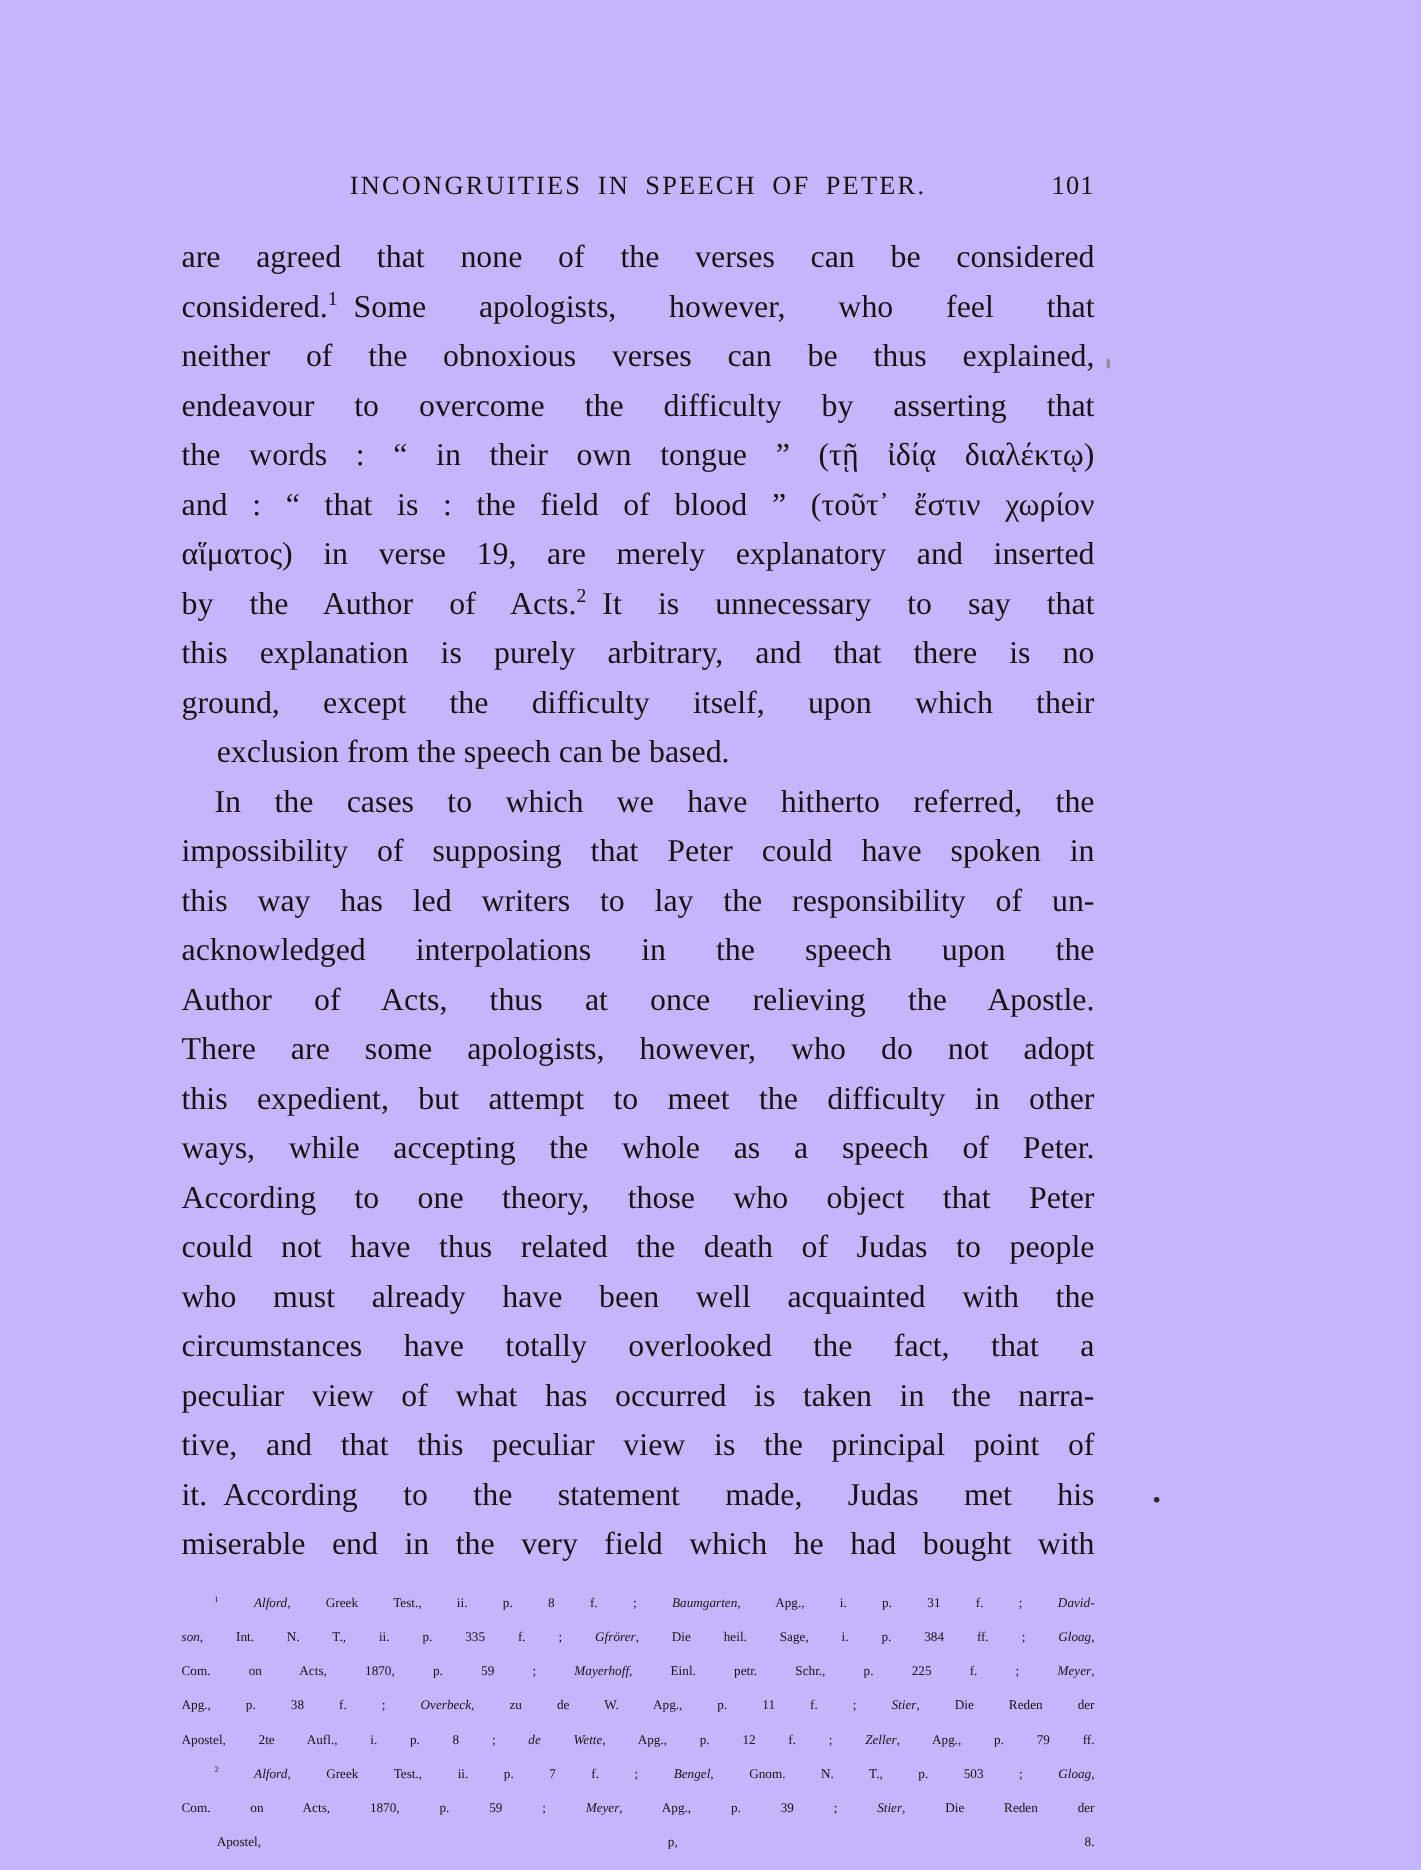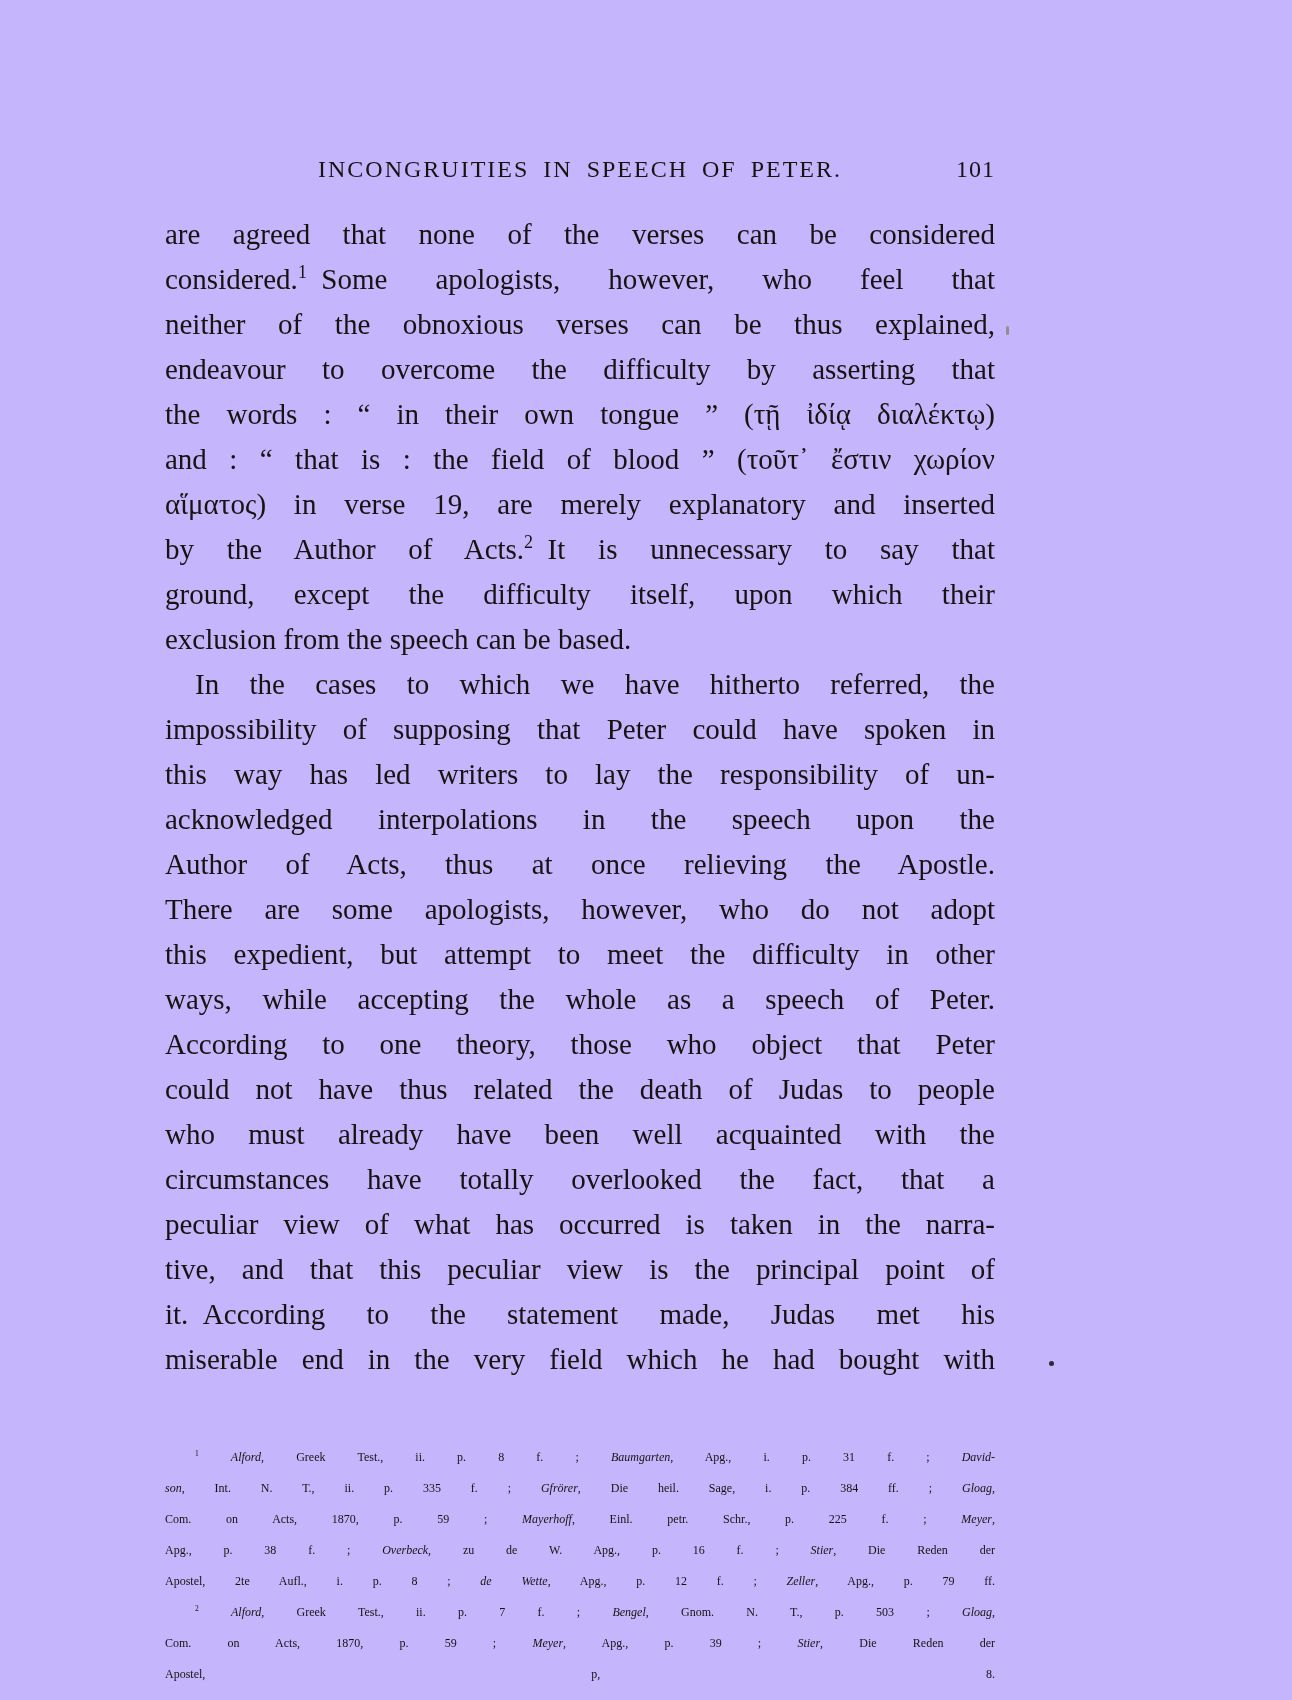--- a/index.html
+++ b/index.html
@@ -112,6 +112,7 @@
       <div class="line"><span>and : “ that is : the field of blood ” (</span><span class="greek">τοῦτ᾽ ἔστιν χωρίον</span></div>
       <div class="line"><span class="greek">αἵματος</span><span>) in verse 19, are merely explanatory and inserted</span></div>
       <div class="line"><span>by the Author of Acts.</span><sup class="sup">2</sup><span> It is unnecessary to say that</span></div>
+      <div class="line"><span>this explanation is purely arbitrary, and that there is no</span></div>
       <div class="line"><span>ground, except the difficulty itself, upon which their</span></div>
       <div class="line no-just"><span>exclusion from the speech can be based.</span></div>
       <div class="line indent"><span>In the cases to which we have hitherto referred, the</span></div>

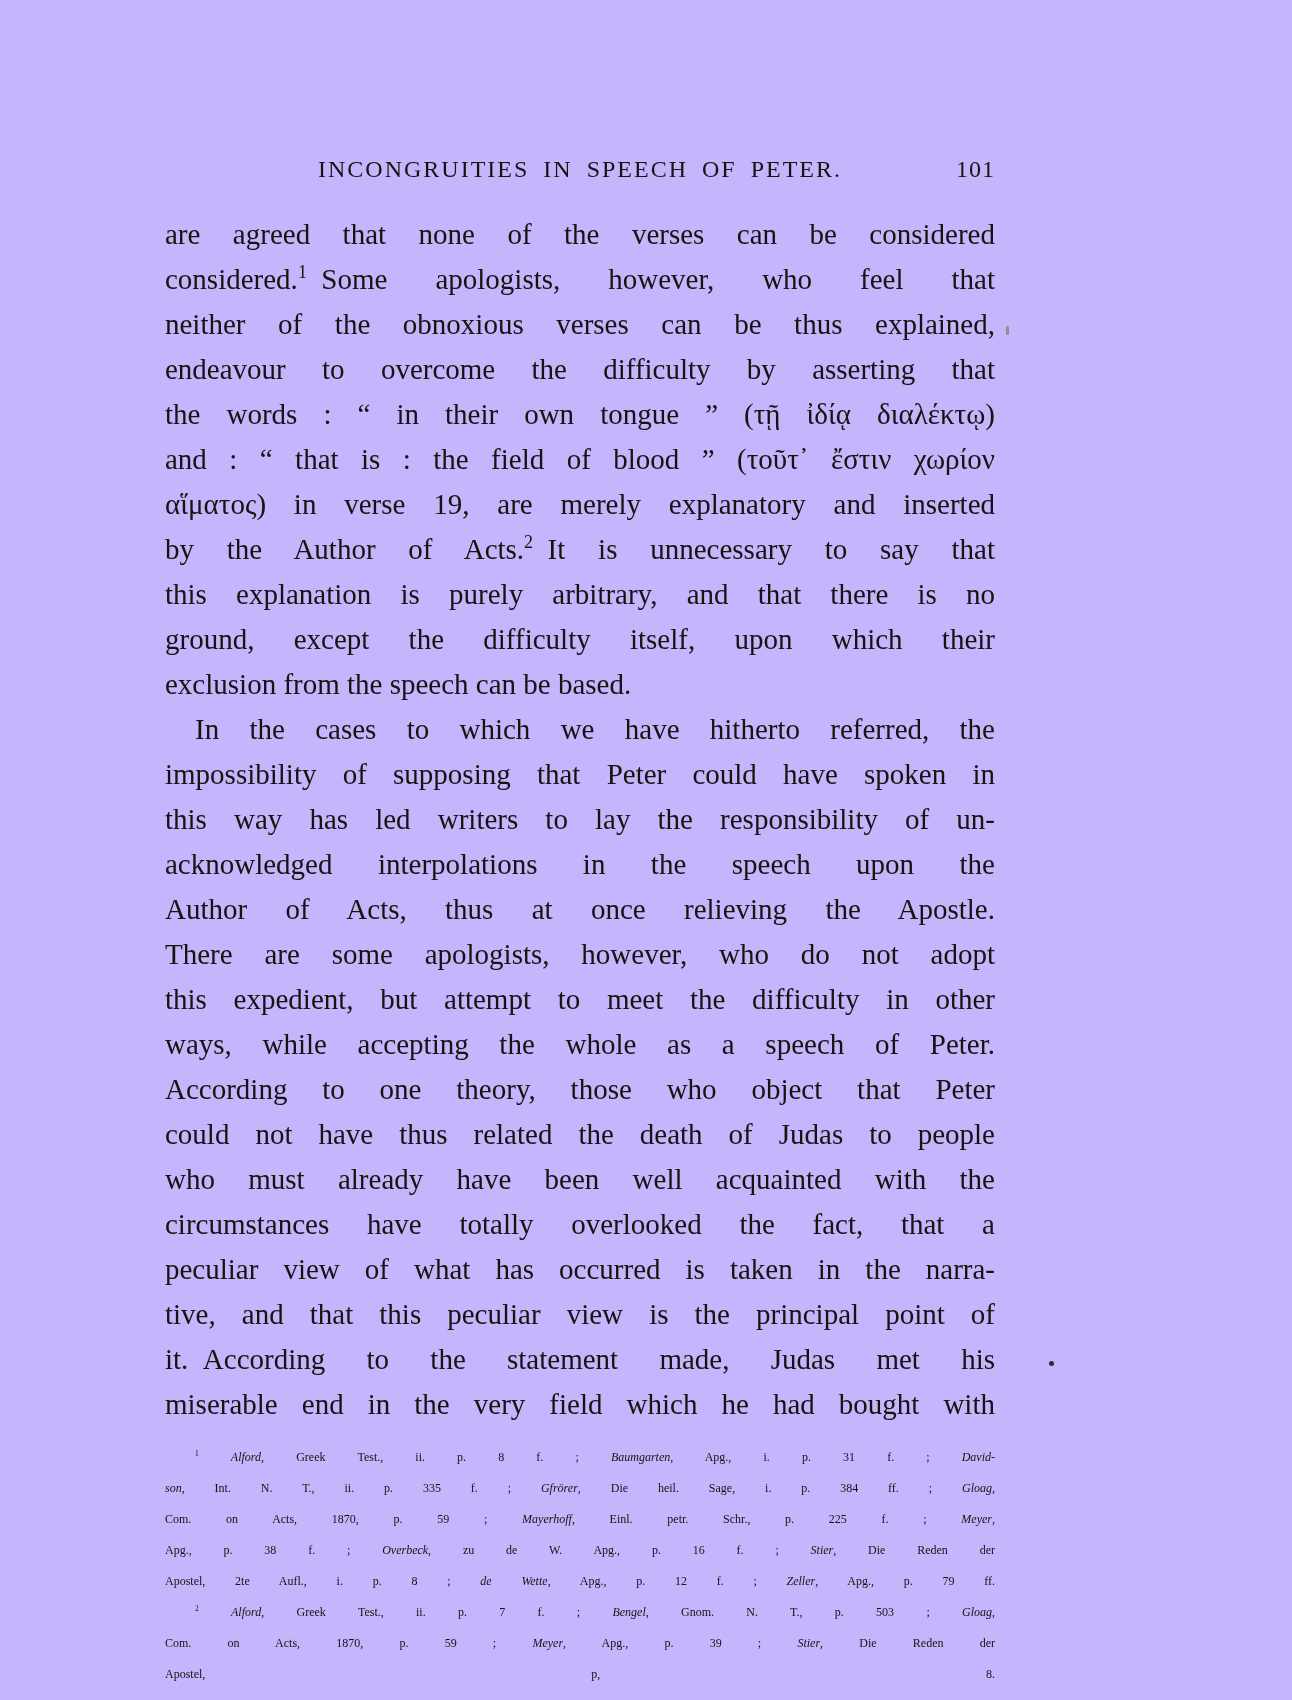--- a/index.html
+++ b/index.html
@@ -52,7 +52,7 @@
     text-align-last: justify;
   }
   .line.indent { text-indent: 30px; }
-  .line.no-just { text-align: left; text-align-last: left; }
+  .line.no-just { text-align: left; text-align-last: left; margin-left: 32px; }
 
   
   .footnotes {

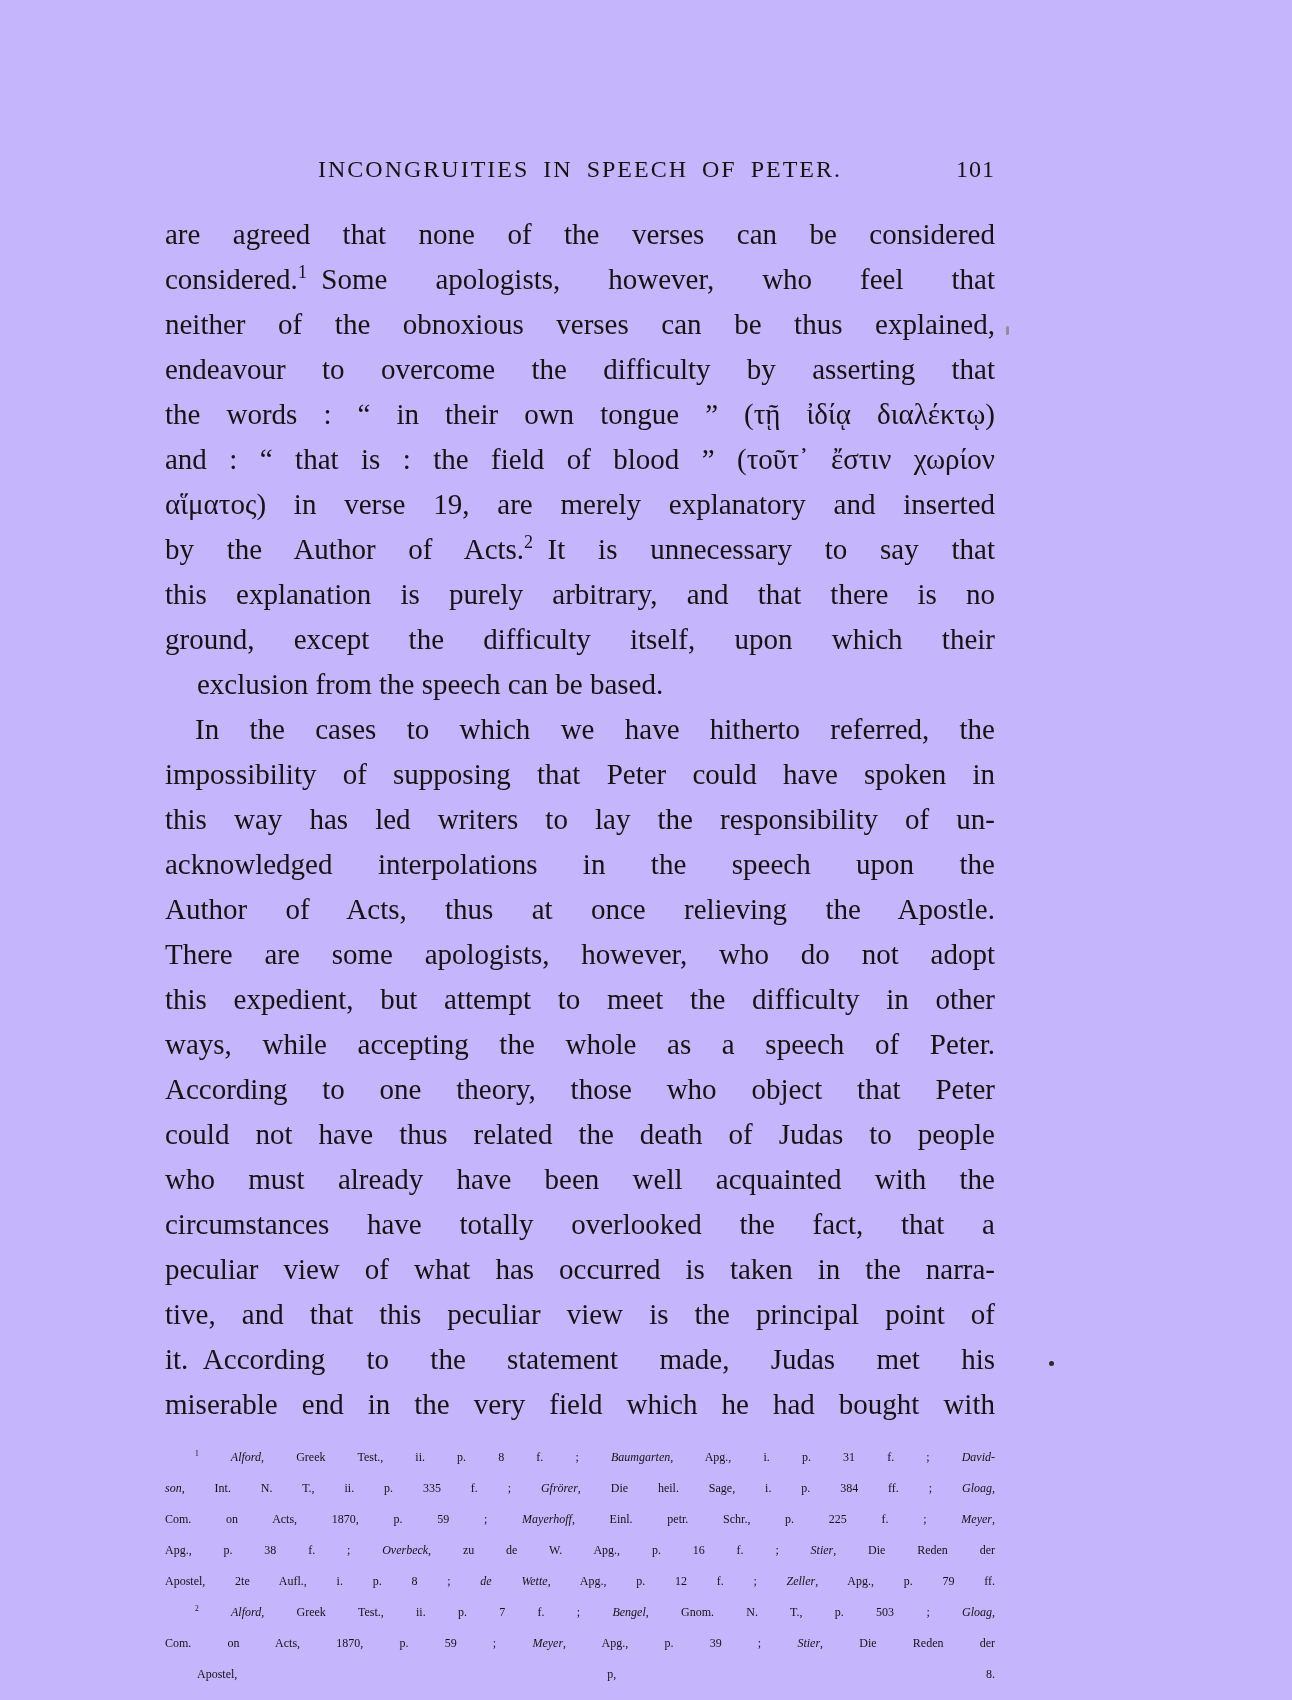--- a/index.html
+++ b/index.html
@@ -137,7 +137,7 @@
       <div class="line indent"><sup class="sup">1</sup><span> </span><span class="italic">Alford</span><span>, Greek Test., ii. p. 8 f. ; </span><span class="italic">Baumgarten</span><span>, Apg., i. p. 31 f. ; </span><span class="italic">David-</span></div>
       <div class="line"><span class="italic">son</span><span>, Int. N. T., ii. p. 335 f. ; </span><span class="italic">Gfrörer</span><span>, Die heil. Sage, i. p. 384 ff. ; </span><span class="italic">Gloag</span><span>,</span></div>
       <div class="line"><span>Com. on Acts, 1870, p. 59 ; </span><span class="italic">Mayerhoff</span><span>, Einl. petr. Schr., p. 225 f. ; </span><span class="italic">Meyer</span><span>,</span></div>
-      <div class="line"><span>Apg., p. 38 f. ; </span><span class="italic">Overbeck</span><span>, zu de W. Apg., p. 16 f. ; </span><span class="italic">Stier</span><span>, Die Reden der</span></div>
+      <div class="line"><span>Apg., p. 38 f. ; </span><span class="italic">Overbeck</span><span>, zu de W. Apg., p. 11 f. ; </span><span class="italic">Stier</span><span>, Die Reden der</span></div>
       <div class="line"><span>Apostel, 2te Aufl., i. p. 8 ; </span><span class="italic">de Wette</span><span>, Apg., p. 12 f. ; </span><span class="italic">Zeller</span><span>, Apg., p. 79 ff.</span></div>
       <div class="line indent"><sup class="sup">2</sup><span> </span><span class="italic">Alford</span><span>, Greek Test., ii. p. 7 f. ; </span><span class="italic">Bengel</span><span>, Gnom. N. T., p. 503 ; </span><span class="italic">Gloag</span><span>,</span></div>
       <div class="line"><span>Com. on Acts, 1870, p. 59 ; </span><span class="italic">Meyer</span><span>, Apg., p. 39 ; </span><span class="italic">Stier</span><span>, Die Reden der</span></div>

